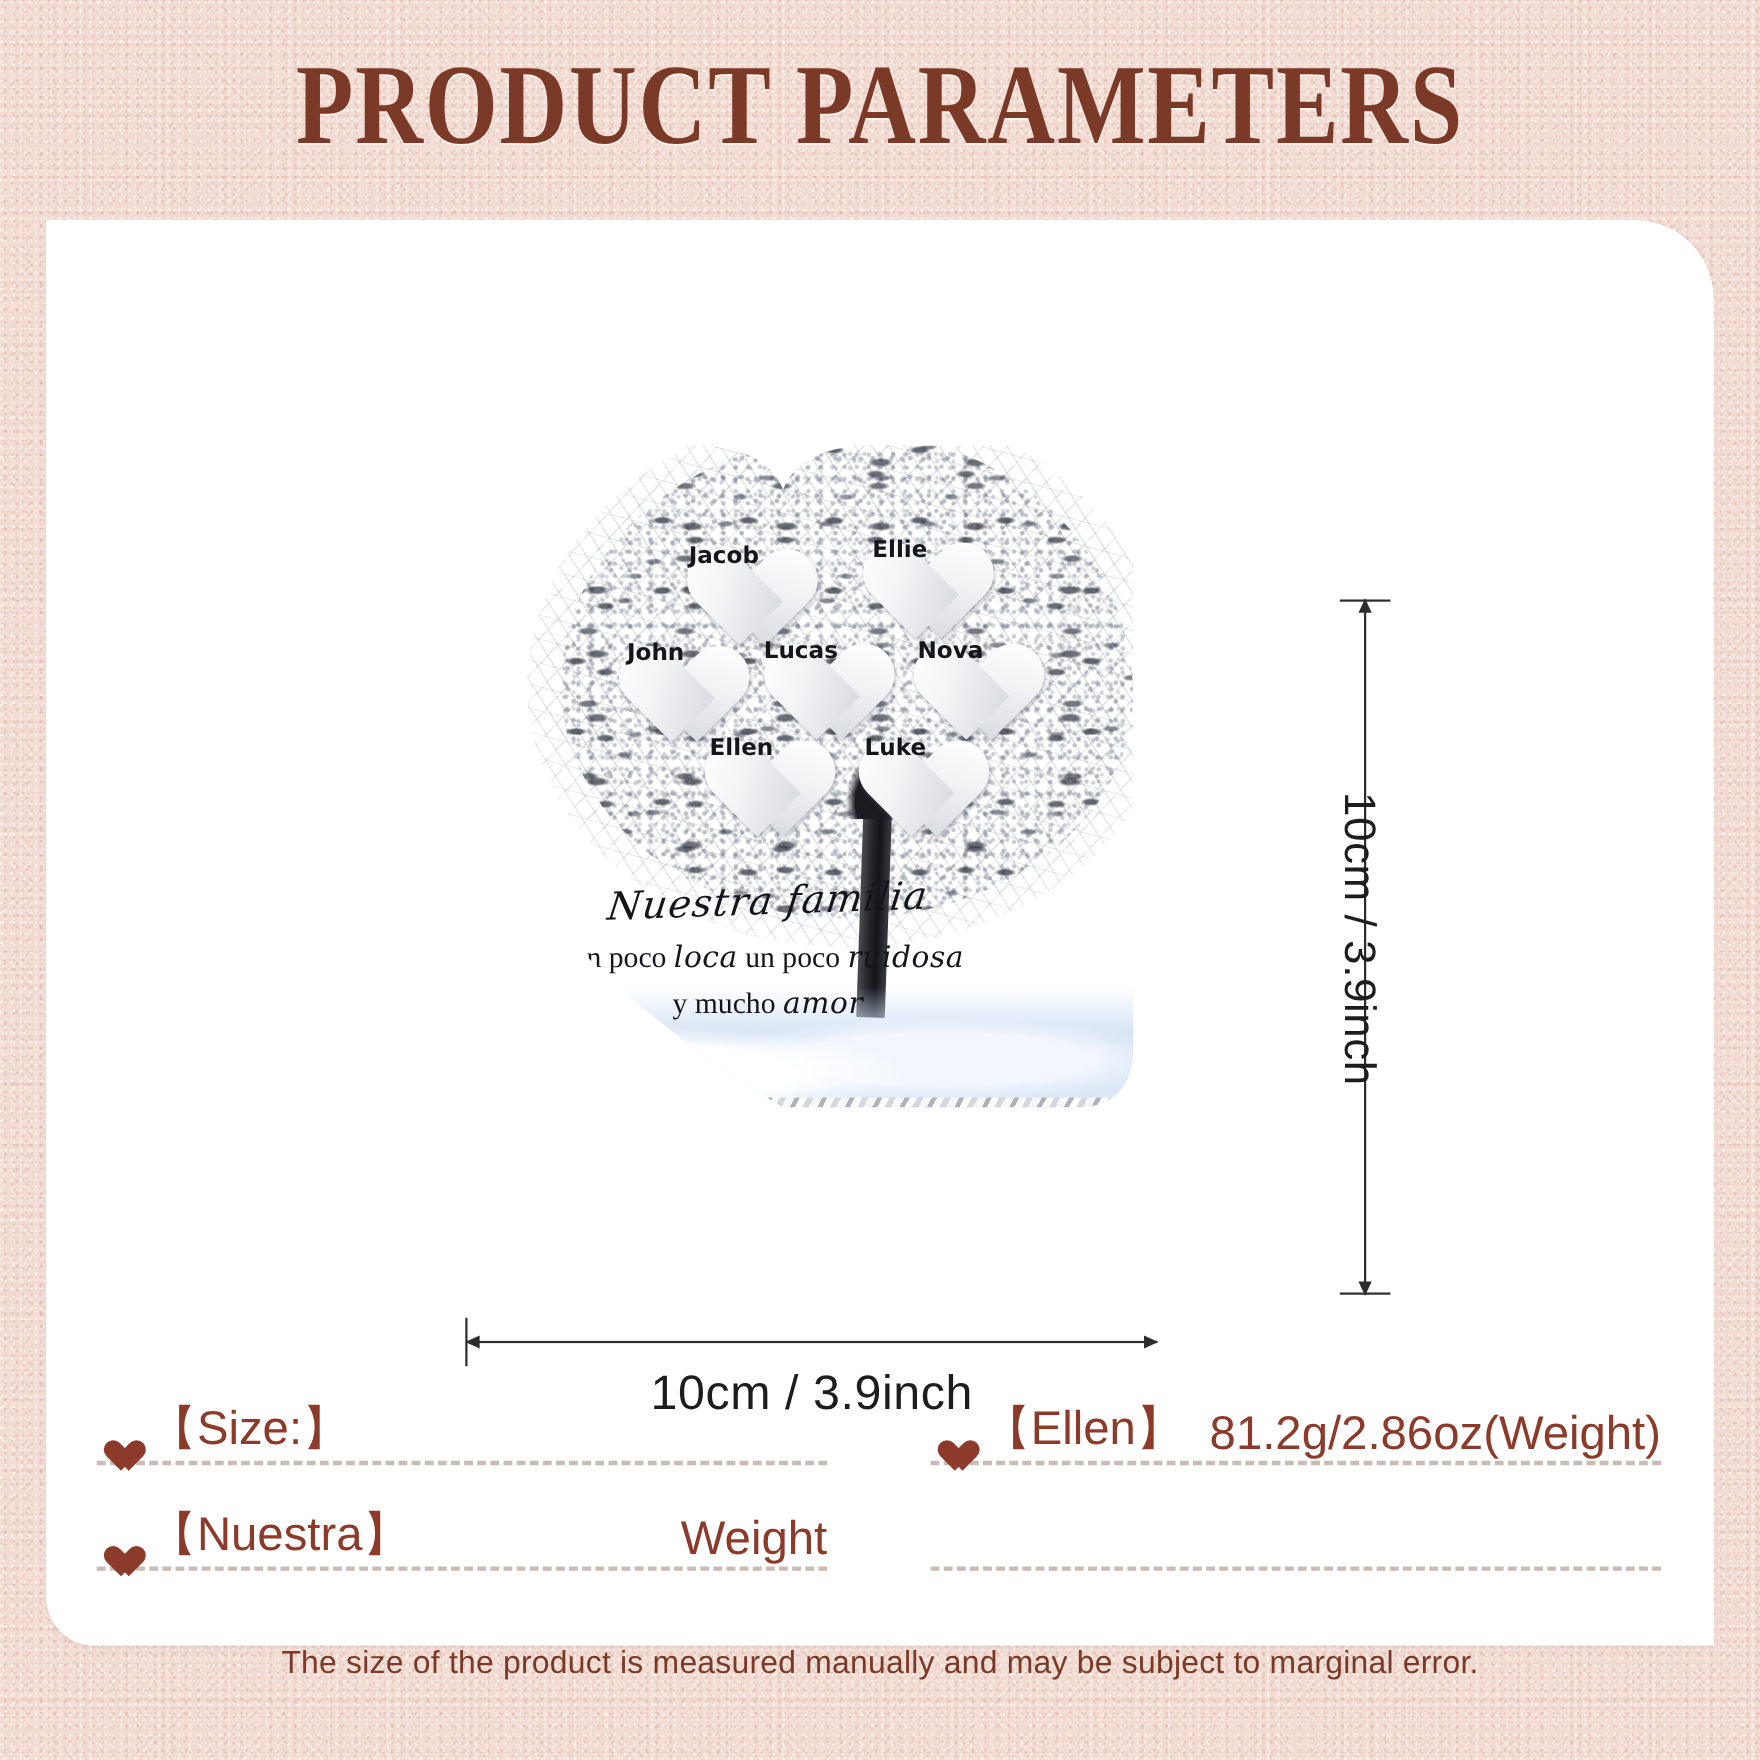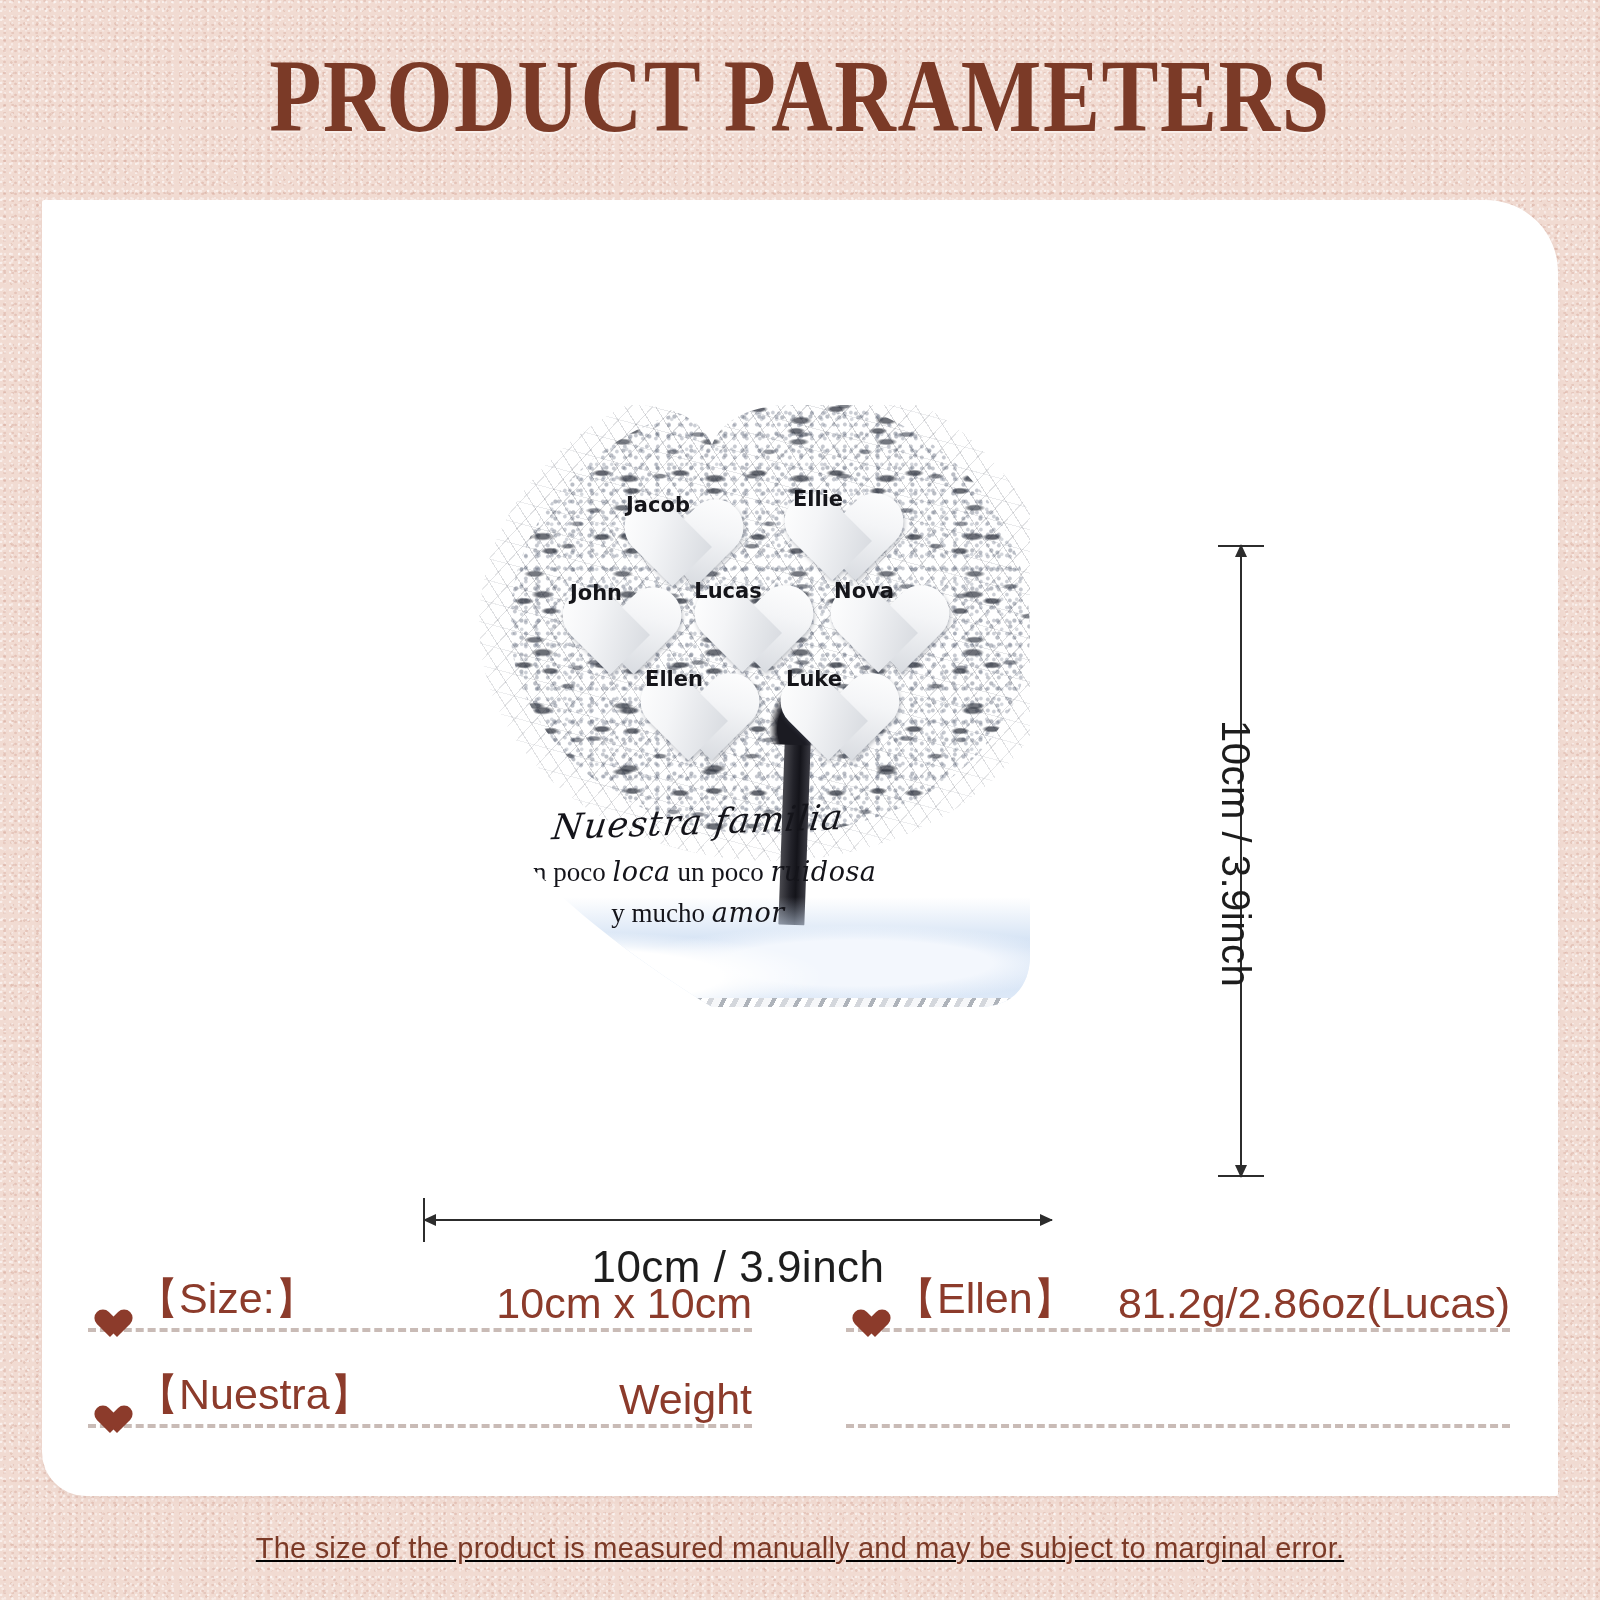--- a/index.html
+++ b/index.html
@@ -492,7 +492,6 @@
     <div class="spec-cell">
       <span class="spec-heart-icon"></span>
       <span class="spec-label">【Size:】</span>
-      <span class="spec-value">10cm x 10cm</span>
     </div>
     <div class="spec-cell">
       <span class="spec-heart-icon"></span>

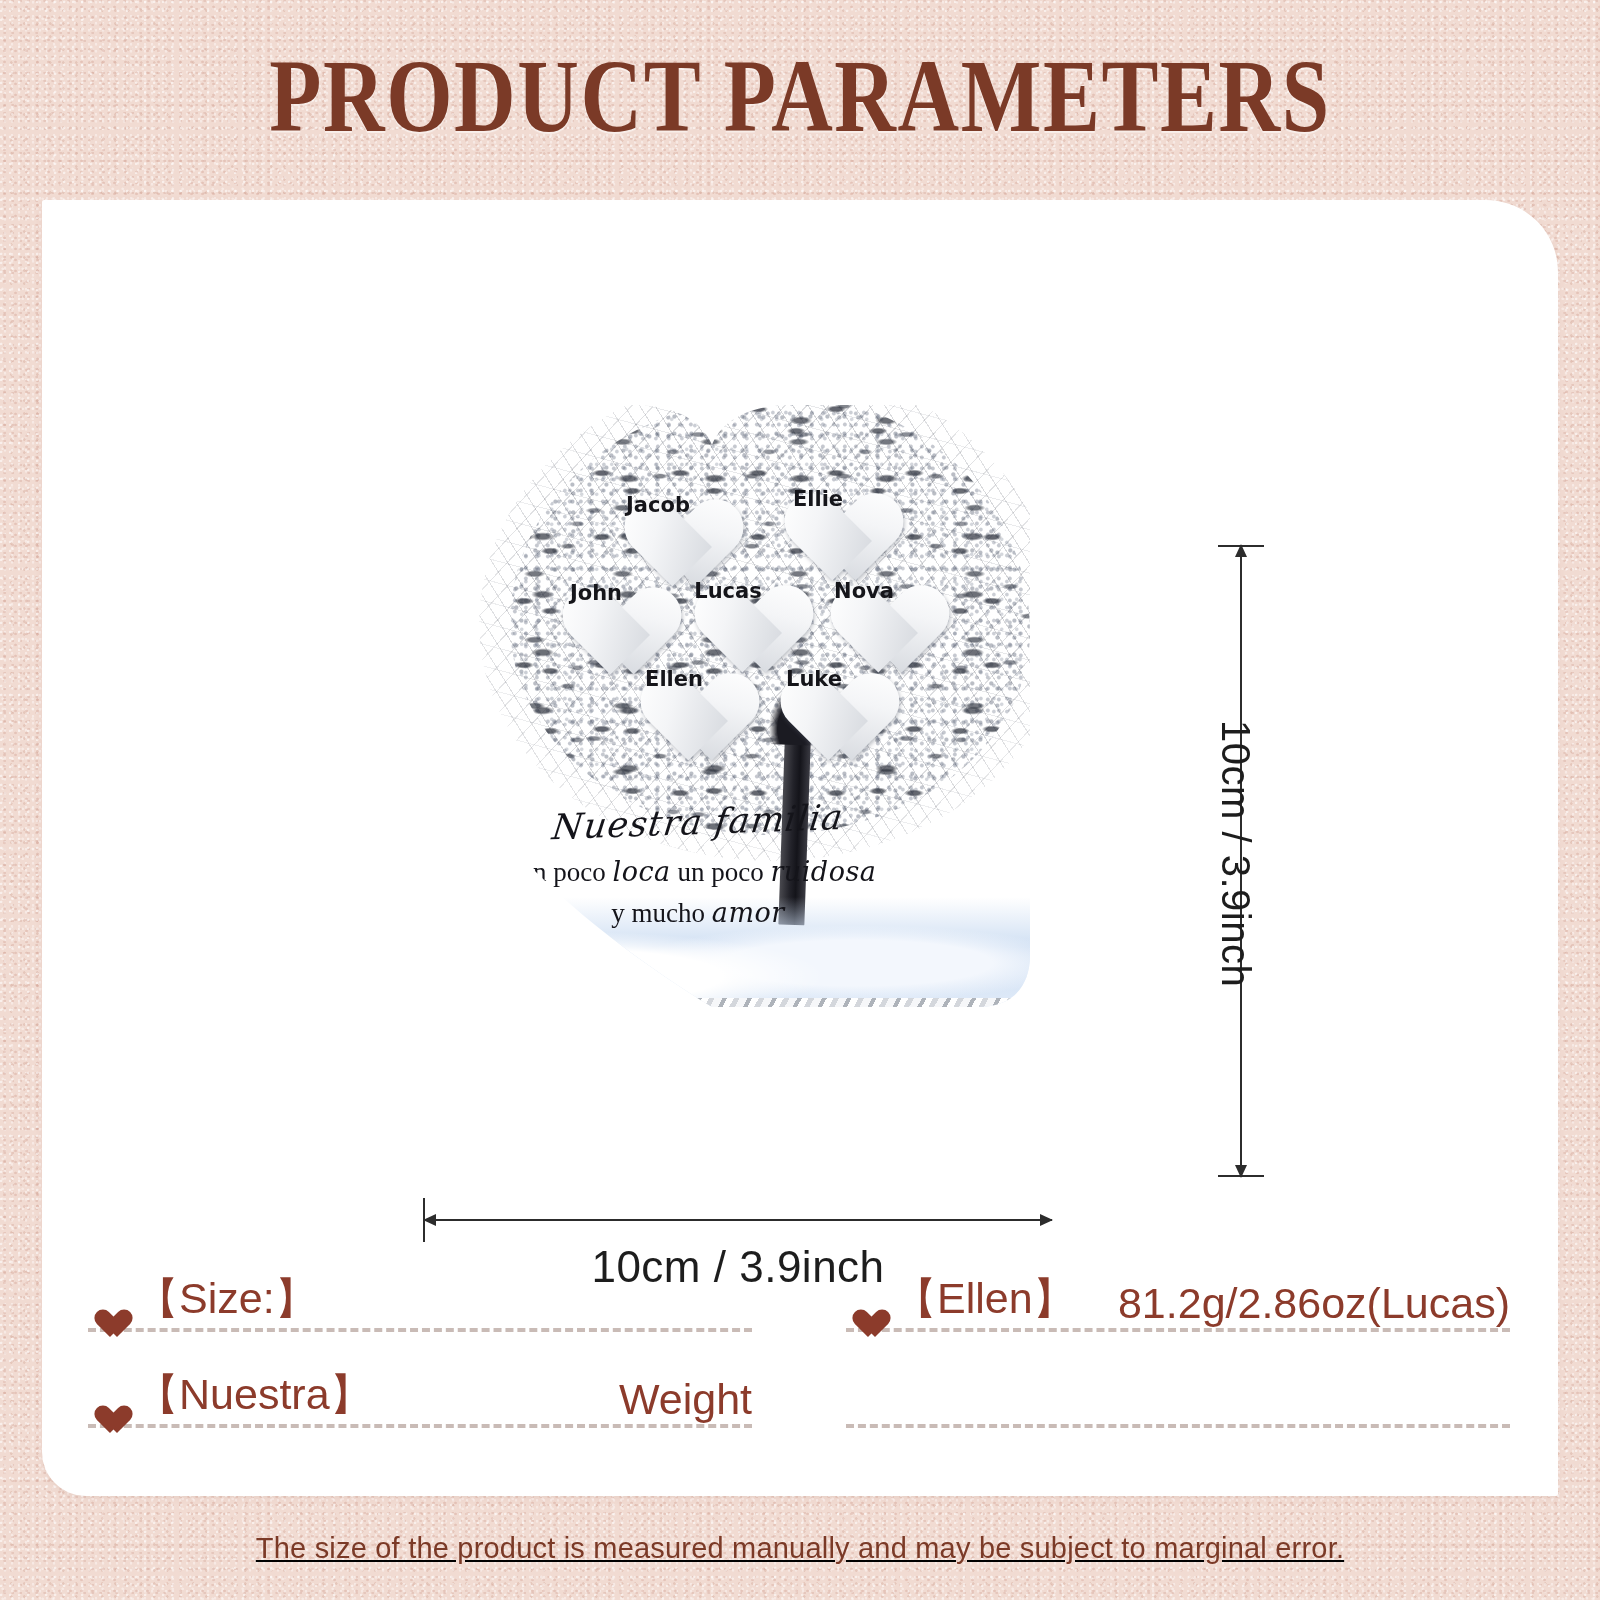--- a/index.html
+++ b/index.html
@@ -496,7 +496,7 @@
     <div class="spec-cell">
       <span class="spec-heart-icon"></span>
       <span class="spec-label">【Ellen】</span>
-      <span class="spec-value">81.2g/2.86oz(Lucas)</span>
+      <span class="spec-value">81.2g/2.86oz(Weight)</span>
     </div>
   </div>
 

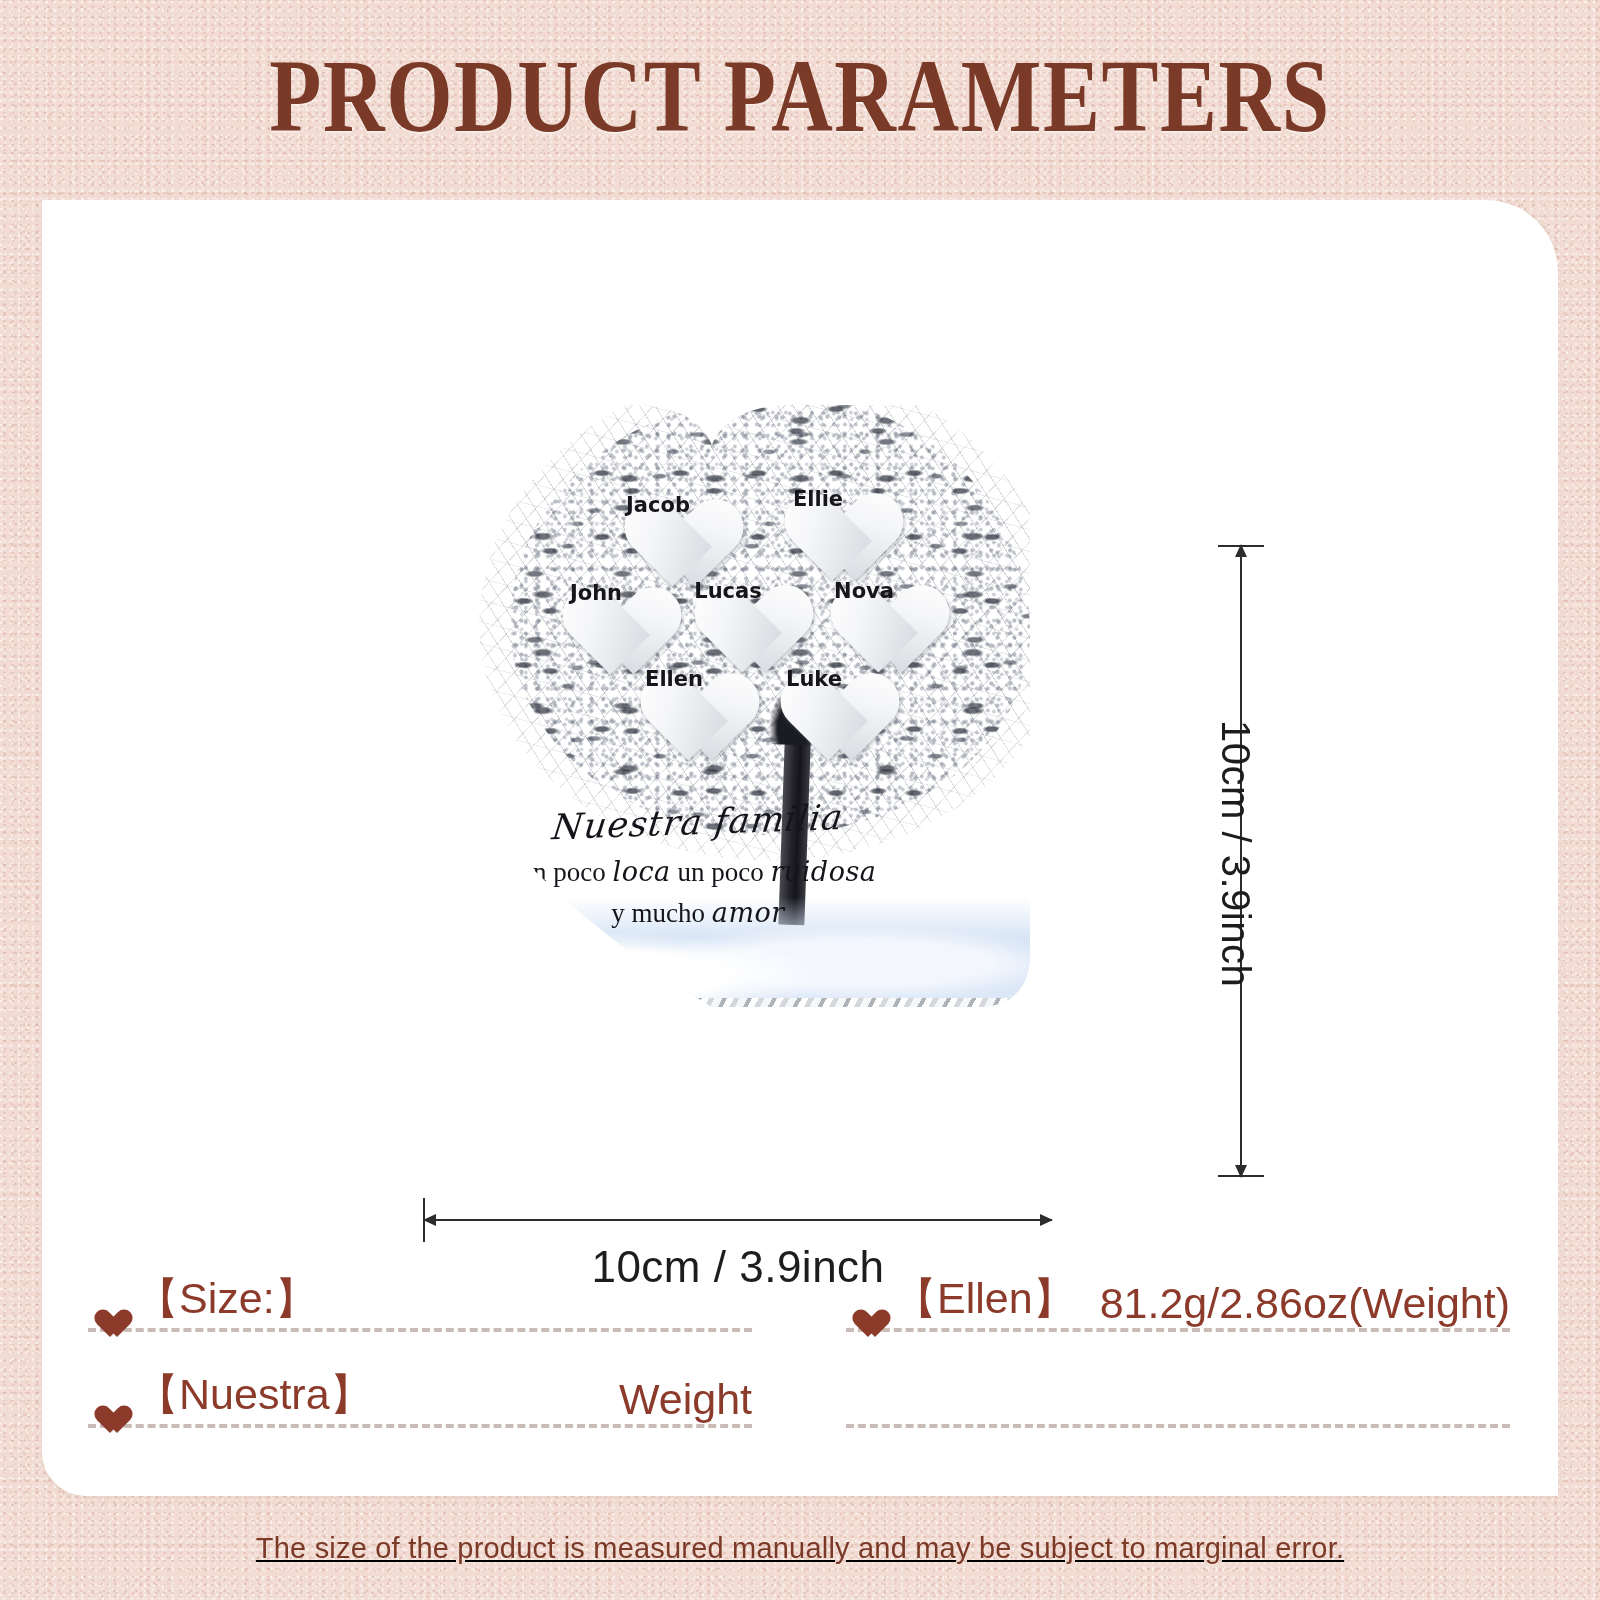--- a/index.html
+++ b/index.html
@@ -403,9 +403,7 @@
     width: 1600px;
     height: 104px;
     display: flex;
-    align-items: center;
     justify-content: center;
-    text-decoration: underline;
   }
   #footer-note {
     font-size: 29px;

